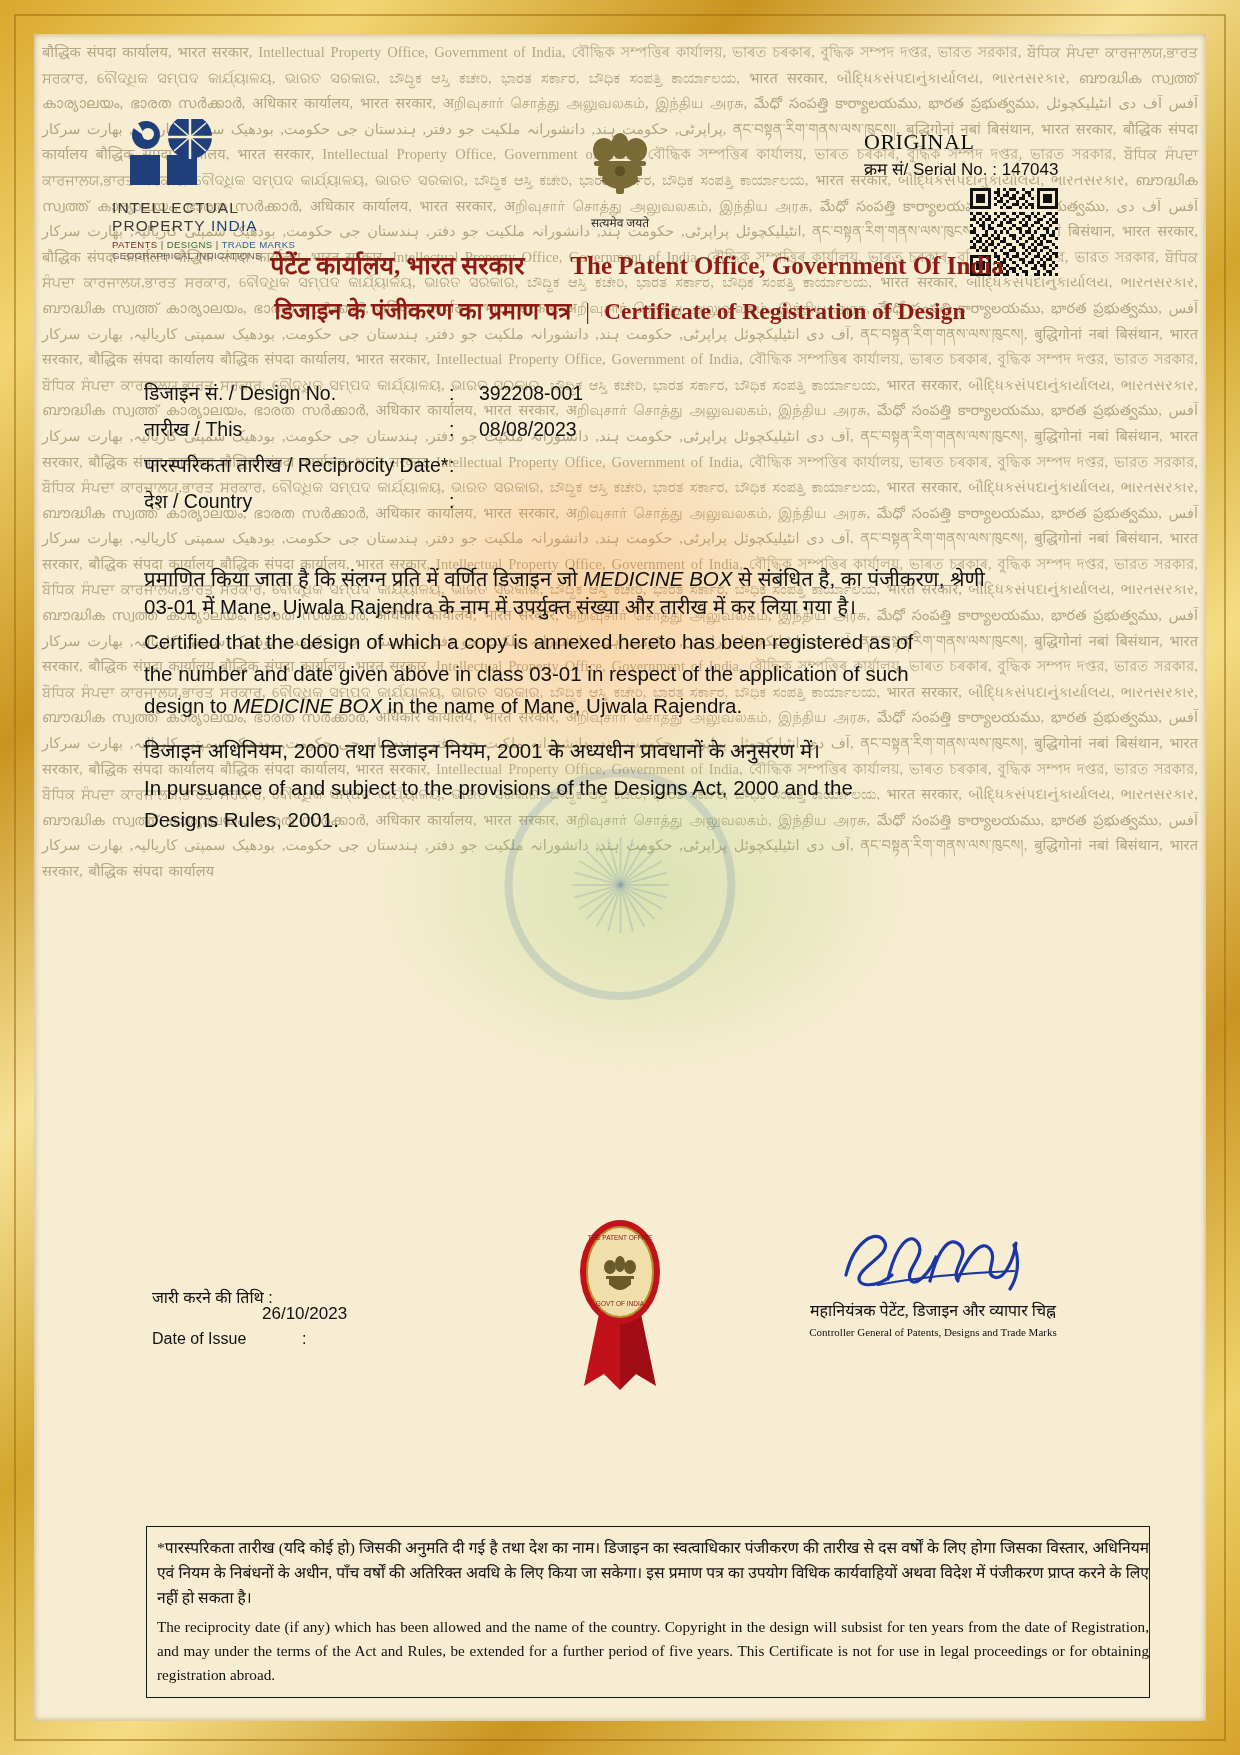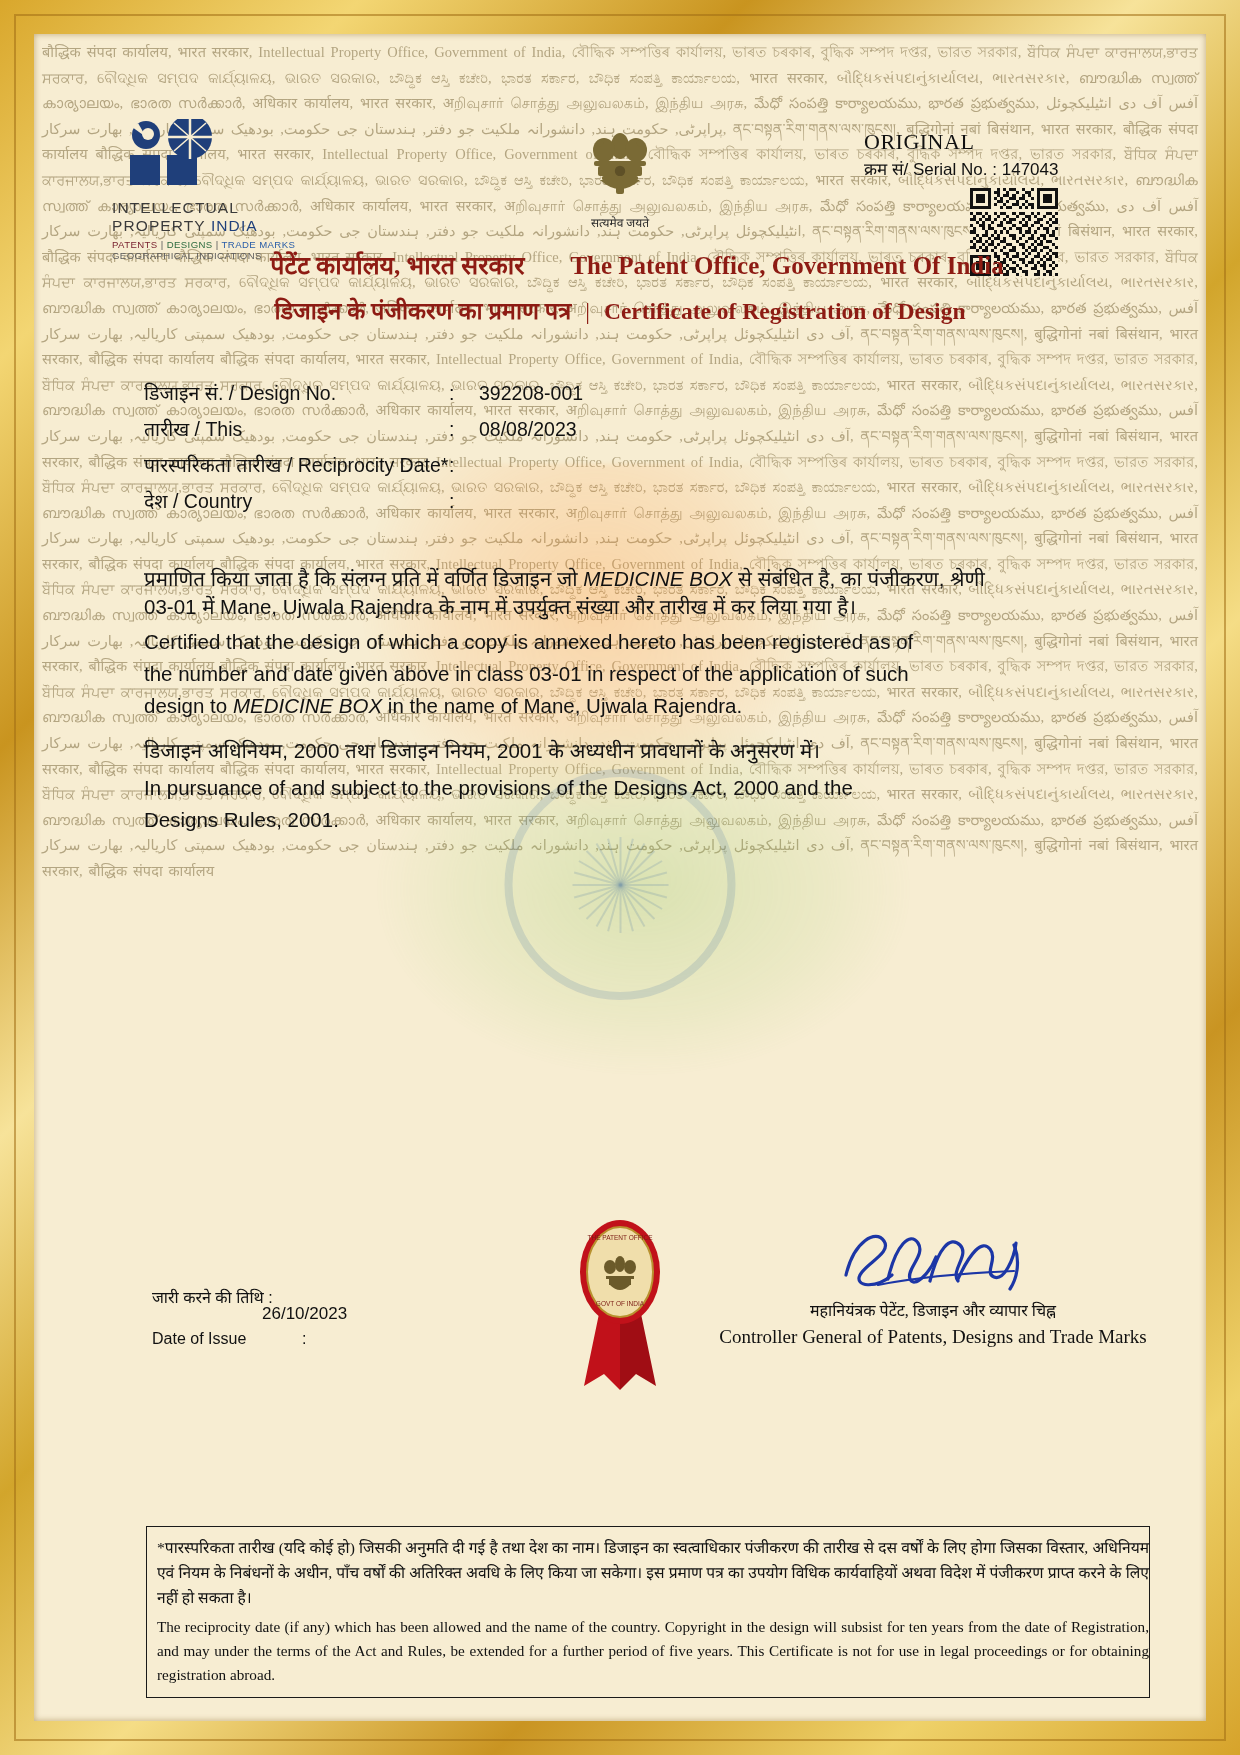--- a/index.html
+++ b/index.html
@@ -117,7 +117,7 @@
   .sign-block{position:absolute;right:58px;top:1185px;width:430px;text-align:center;}
   .sign-ink{height:78px;position:relative;}
   .sign-hi{font-family:"Liberation Serif",serif;font-size:16px;color:#111;margin-top:2px;}
-  .sign-en{font-family:"Liberation Serif",serif;font-size:19px;color:#111;margin-top:5px;}
+  .sign-en{font-family:"Liberation Serif",serif;font-size:11px;color:#111;margin-top:5px;}
 
   .seal{position:absolute;left:50%;transform:translateX(-50%);top:1180px;width:120px;}
 

